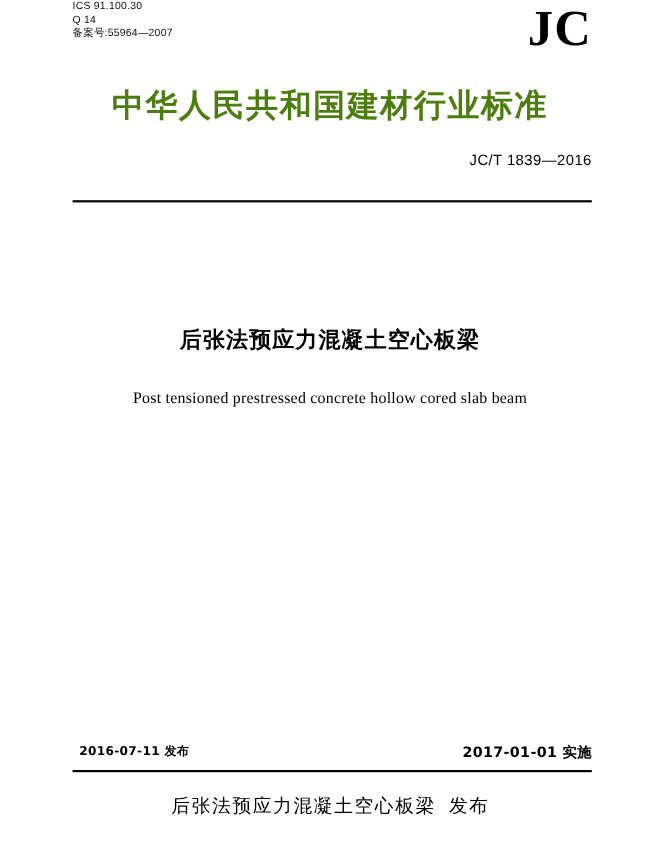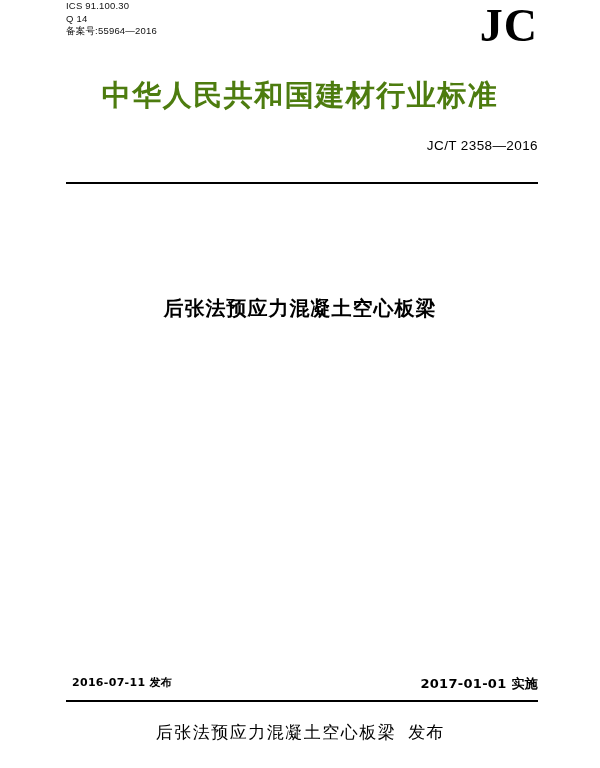--- a/index.html
+++ b/index.html
@@ -155,7 +155,7 @@
   <div class="header-meta">
     <div>ICS 91.100.30</div>
     <div>Q 14</div>
-    <div>备案号:55964—2016</div>
+    <div>备案号:55964—2007</div>
   </div>
 
   <div class="jc-logo">JC</div>

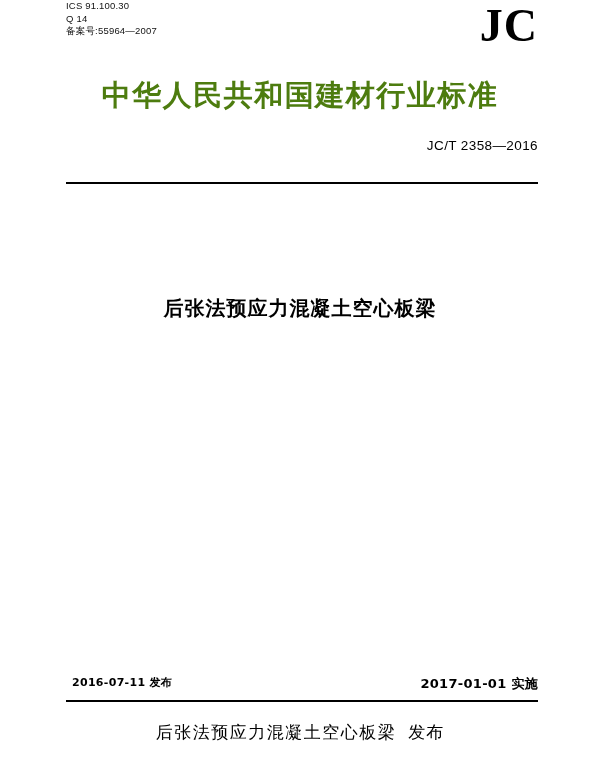--- a/index.html
+++ b/index.html
@@ -162,7 +162,7 @@
 
   <div class="std-title">中华人民共和国建材行业标准</div>
 
-  <div class="std-number">JC/T 2358—2016</div>
+  <div class="std-number">JC/T 1839—2016</div>
 
   <div class="rule-top"></div>
 

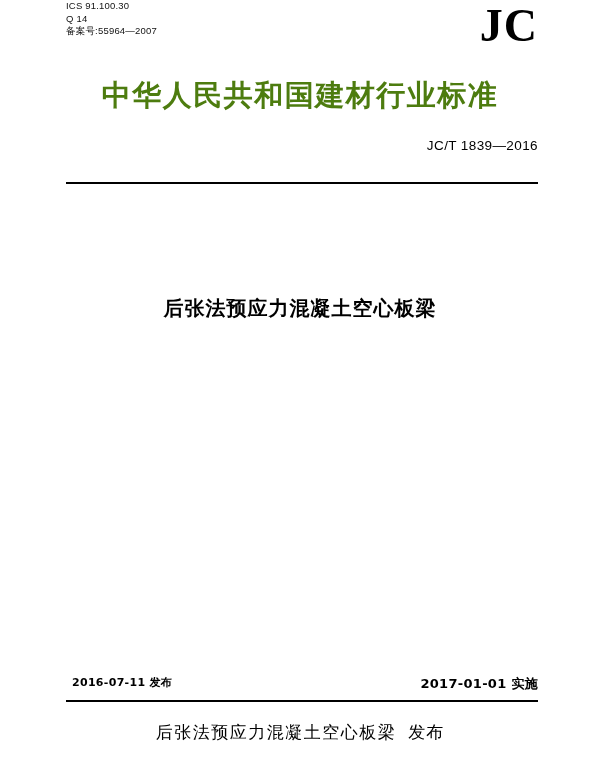--- a/index.html
+++ b/index.html
@@ -168,6 +168,7 @@
 
   <div class="doc-title">后张法预应力混凝土空心板梁</div>
 
+  <div class="doc-subtitle">Post tensioned prestressed concrete hollow cored slab beam</div>
 
   <div class="date-issue">2016-07-11 发布</div>
 

